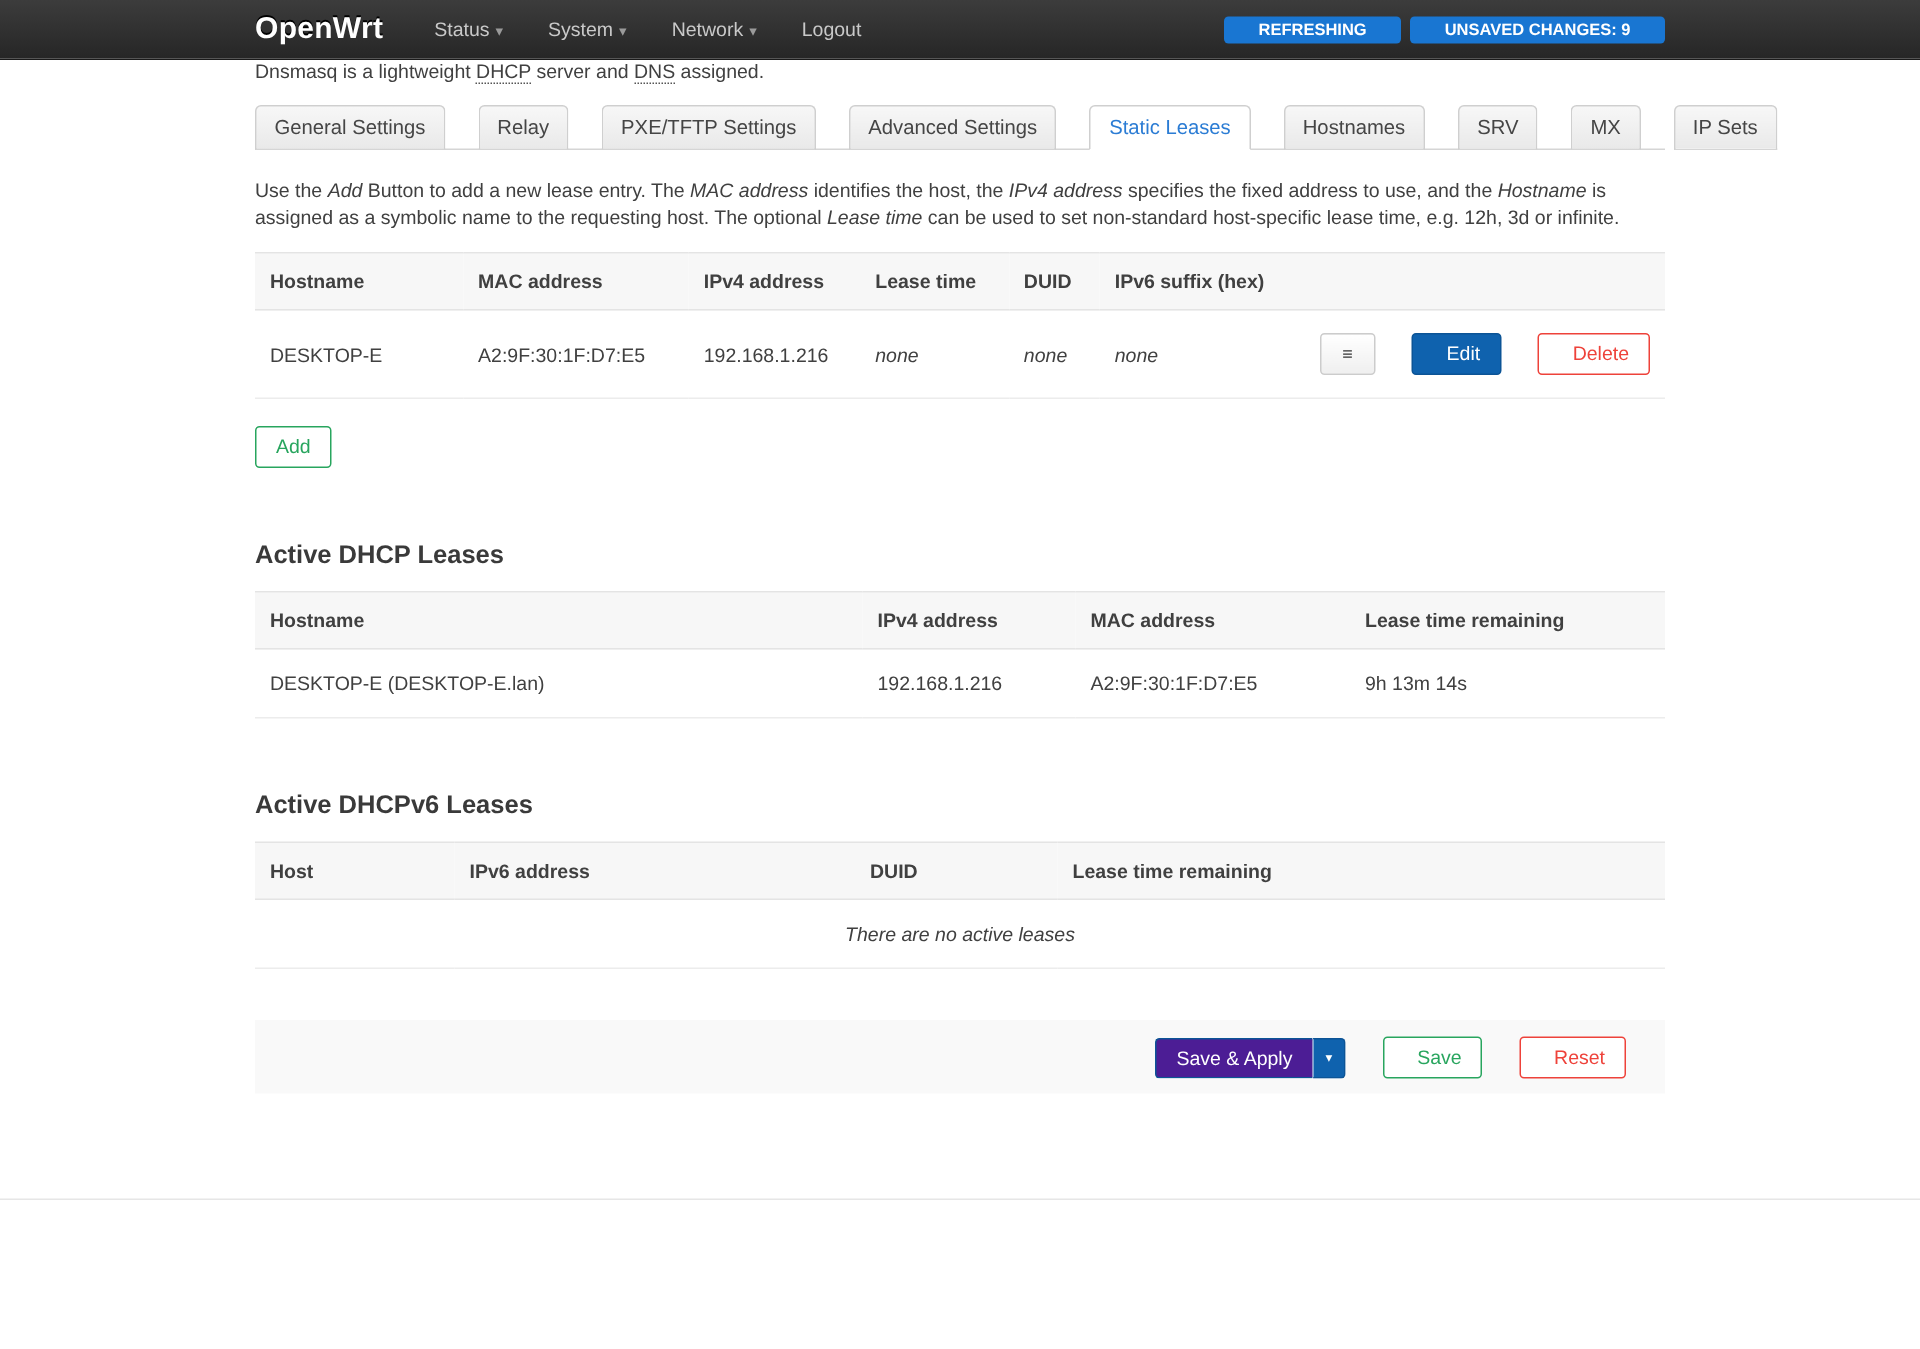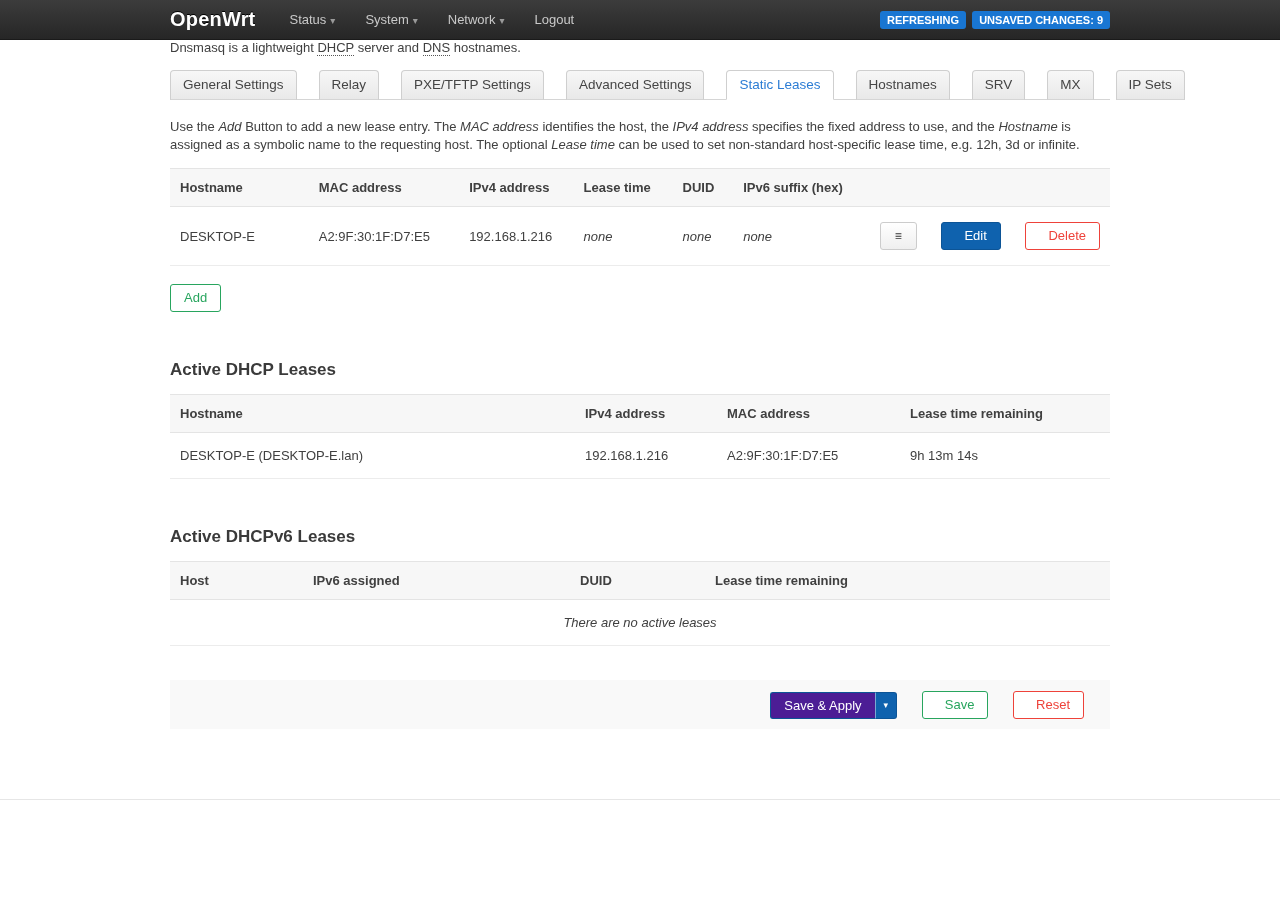--- a/index.html
+++ b/index.html
@@ -31,7 +31,7 @@
   .nav-right { margin-left: auto; display: flex; gap: 6px; }
   .badge {
     background: #1976d2; color: #fff; font-weight: bold; font-size: 11px;
-    padding: 3px 7px; border-radius: 3px; cursor: pointer; white-space: nowrap;
+    padding: 3px 23px; border-radius: 3px; cursor: pointer; white-space: nowrap;
   }
 
   

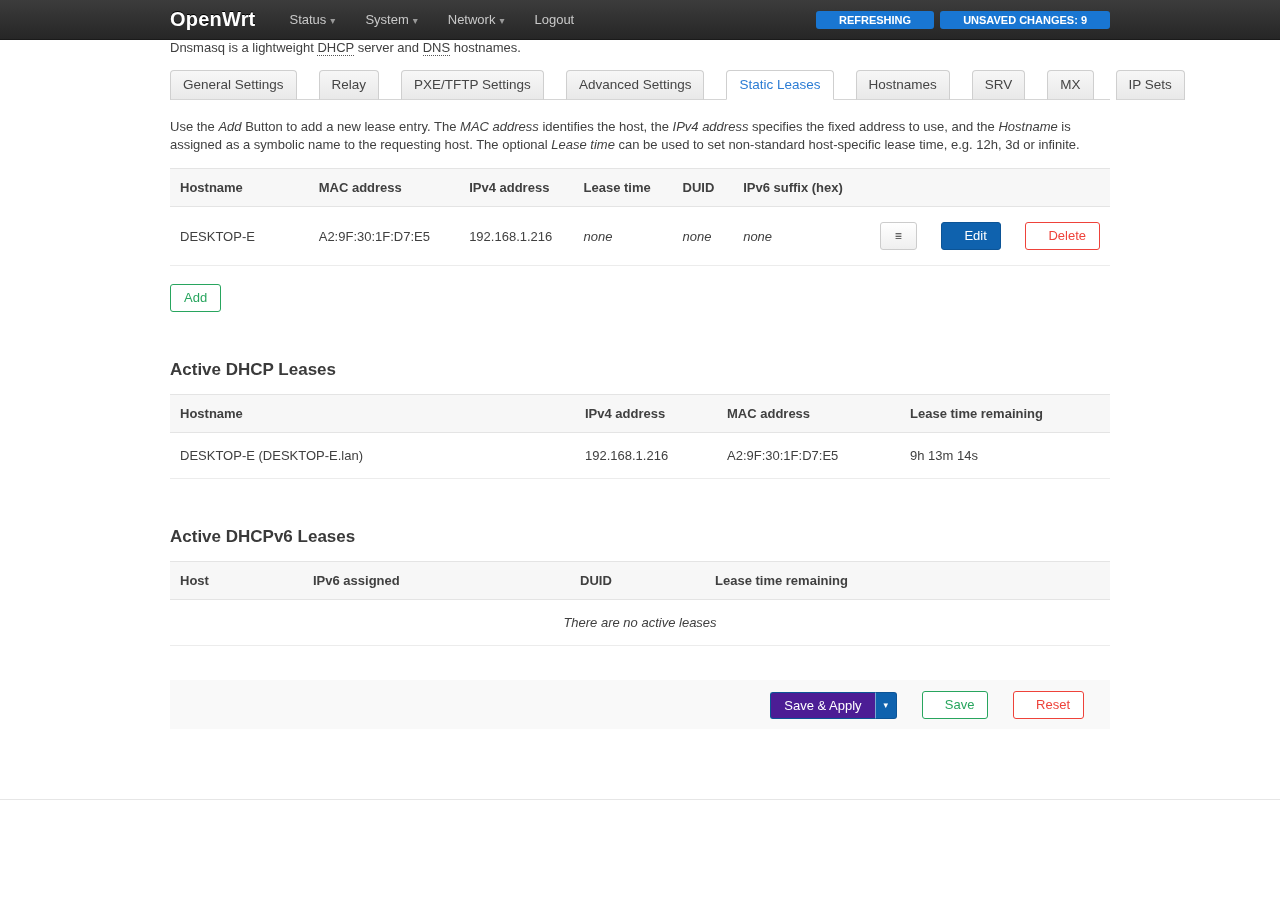--- a/index.html
+++ b/index.html
@@ -134,7 +134,7 @@
 
   
   <div class="page-subtitle">
-    <span>Dnsmasq is a lightweight </span><span class="abbr">DHCP</span><span> server and </span><span class="abbr">DNS</span><span> hostnames.</span>
+    <span>Dnsmasq is a lightweight </span><span class="abbr">DHCP</span><span> server and </span><span class="abbr">DNS</span><span> assigned.</span>
   </div>
 
   

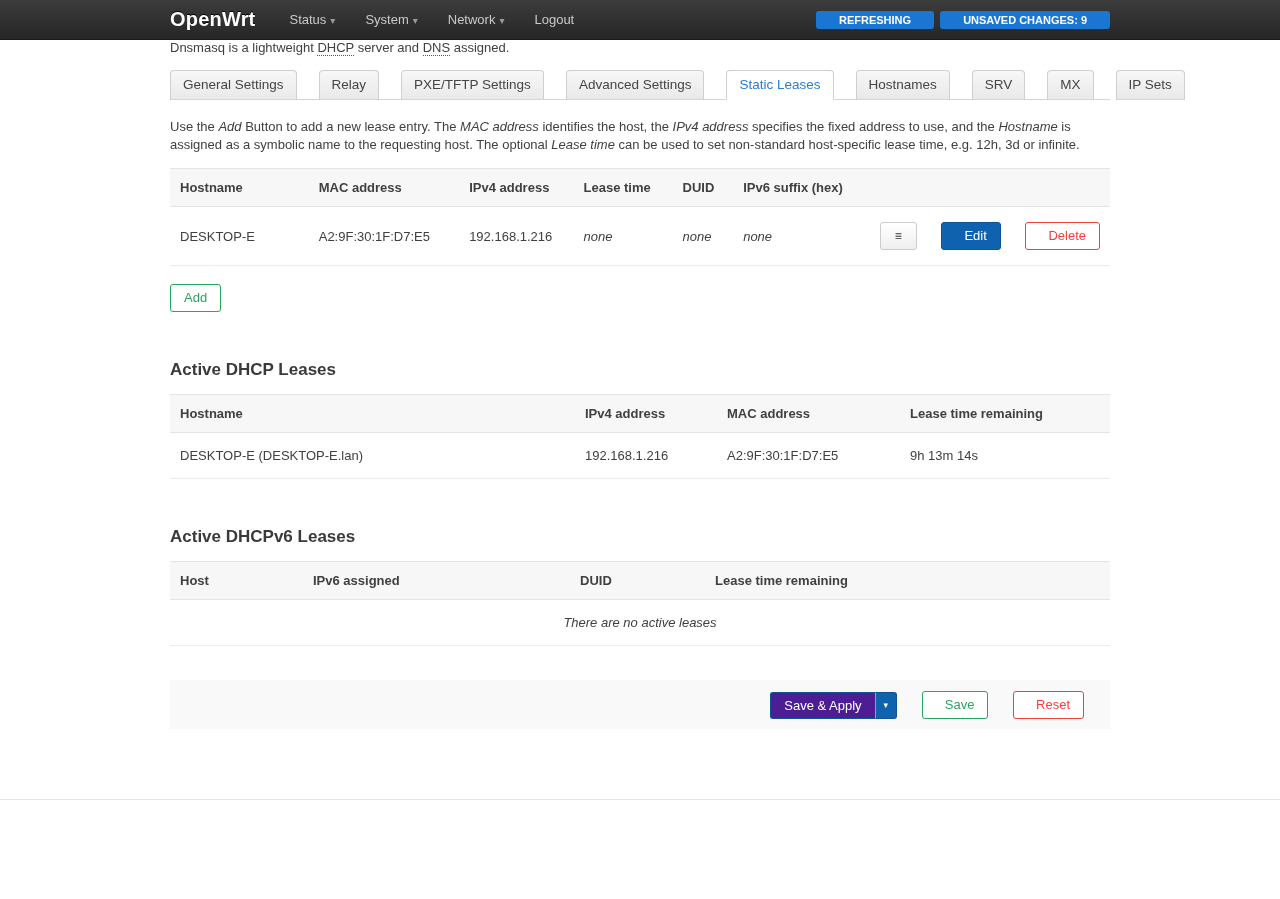--- a/index.html
+++ b/index.html
@@ -237,7 +237,7 @@
     <thead>
       <tr>
         <th>Host</th>
-        <th>IPv6 assigned</th>
+        <th>IPv6 address</th>
         <th>DUID</th>
         <th>Lease time remaining</th>
       </tr>

